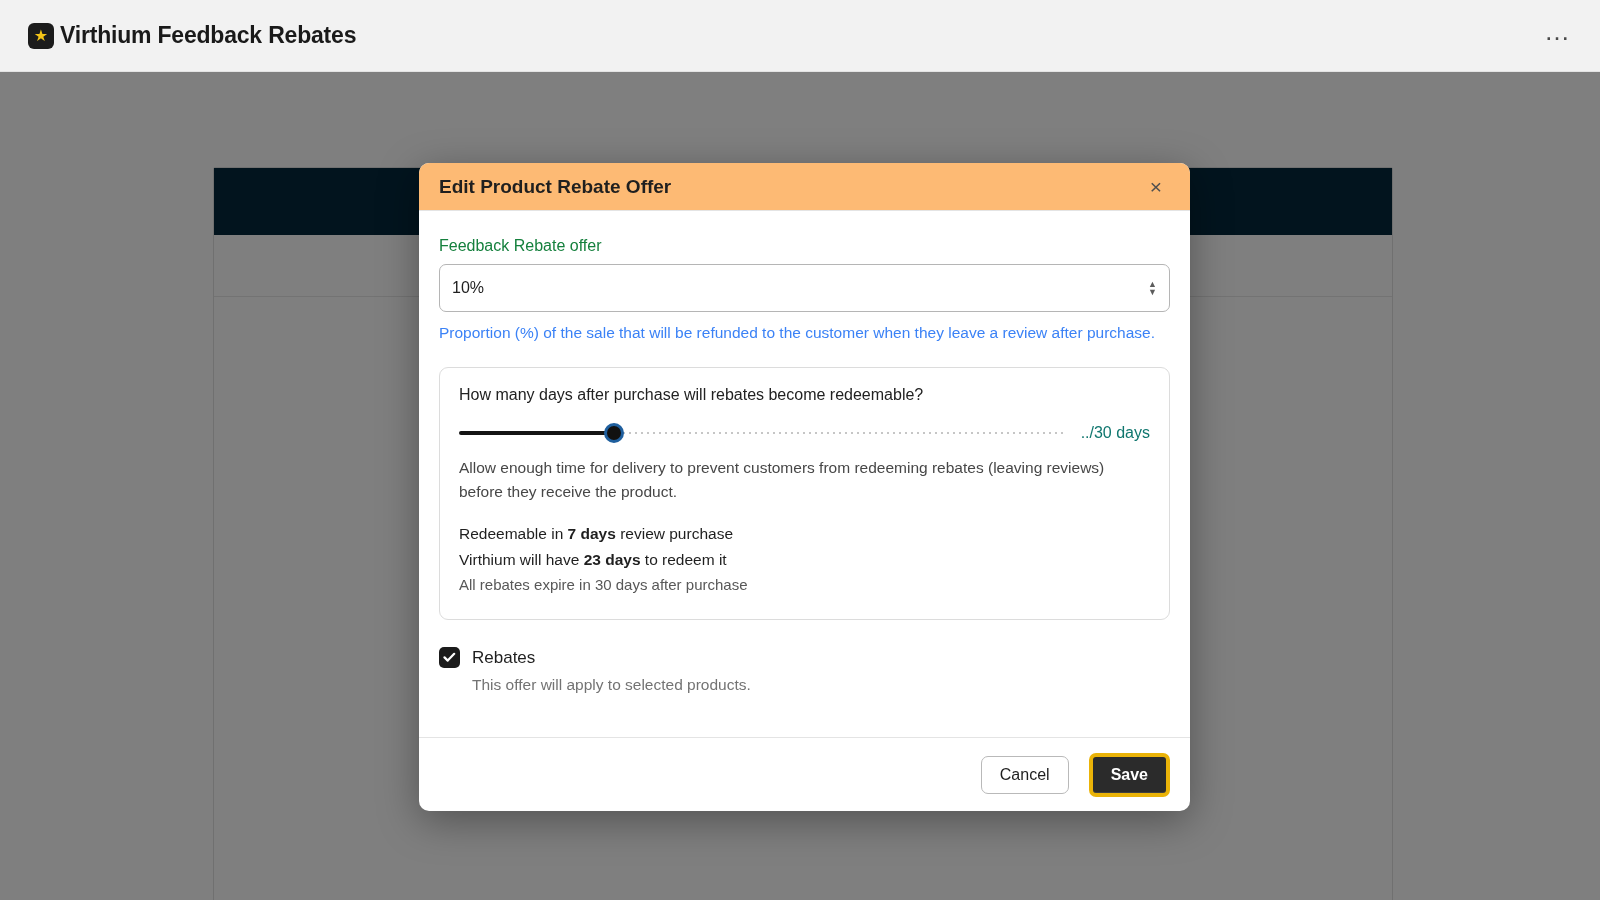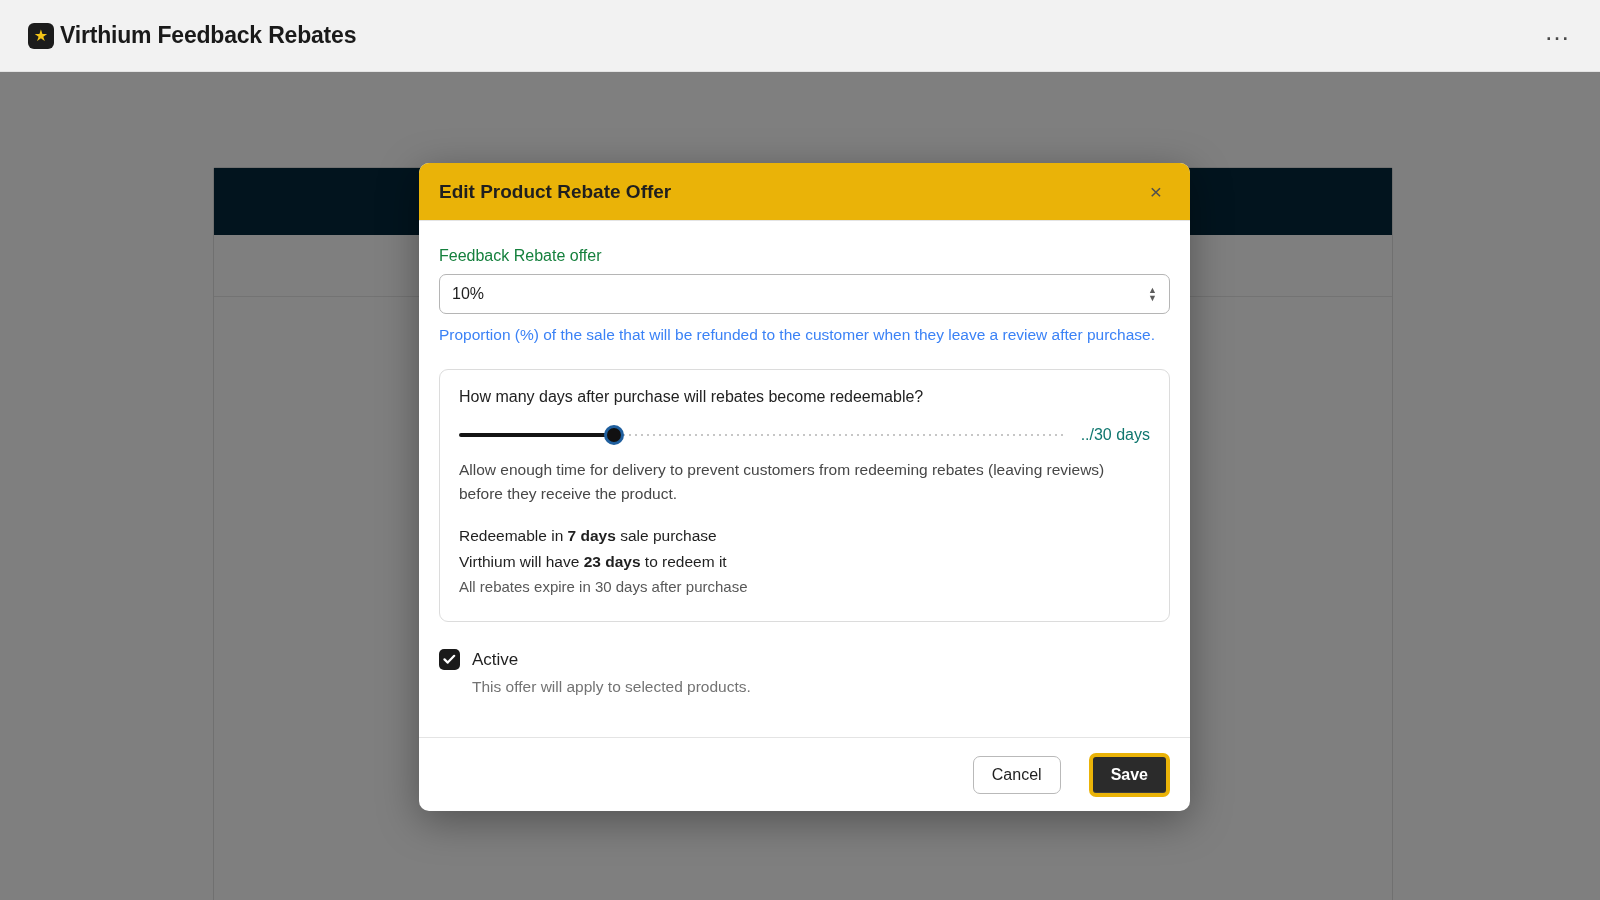--- a/index.html
+++ b/index.html
@@ -88,8 +88,8 @@
     overflow: hidden;
   }
   .modal-header {
-    height: 58px;
-    background: #eab308;
+    height: 48px;
+    background: #fdba74;
     border-bottom: 1px solid #e4e4e4;
     display: flex; align-items: center;
     padding: 0 20px 0 20px;

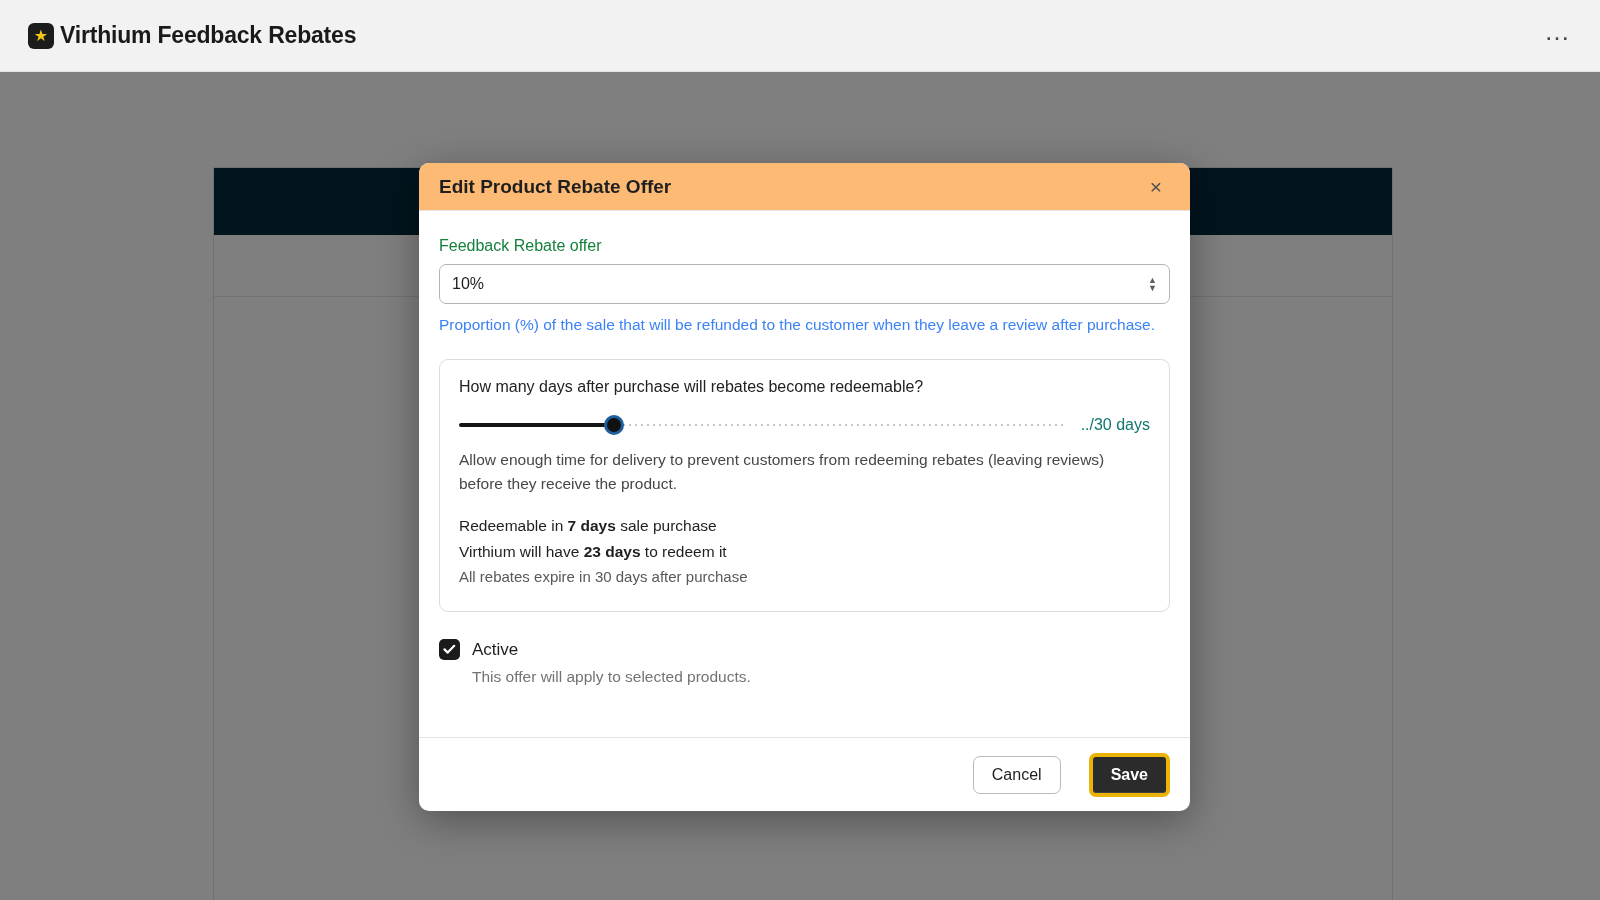--- a/index.html
+++ b/index.html
@@ -116,7 +116,7 @@
   }
   .select-wrap {
     position: relative;
-    height: 40px;
+    height: 48px;
     border: 1px solid #b5b5b5;
     border-radius: 7px;
     background: #fff;

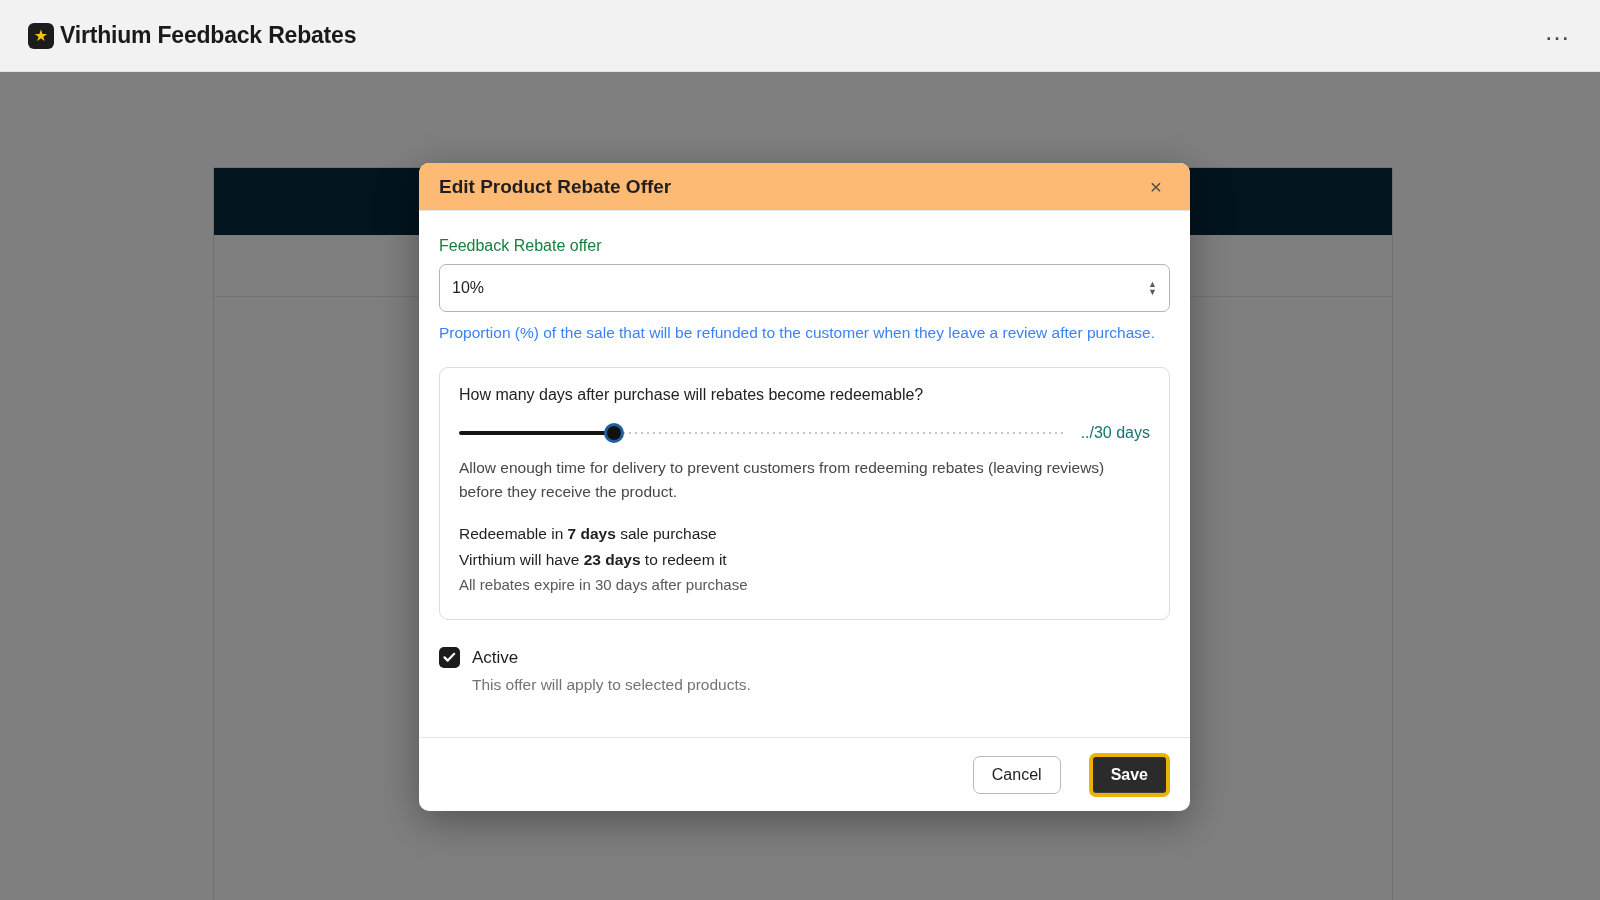--- a/index.html
+++ b/index.html
@@ -297,7 +297,7 @@
 
       <div class="panel-summary">
         <div class="line">
-          <span>Redeemable in </span><b>7 days</b><span> sale purchase</span>
+          <span>Redeemable in </span><b>7 days</b><span> review purchase</span>
         </div>
         <div class="line">
           <span>Virthium will have </span><b>23 days</b><span> to redeem it</span>

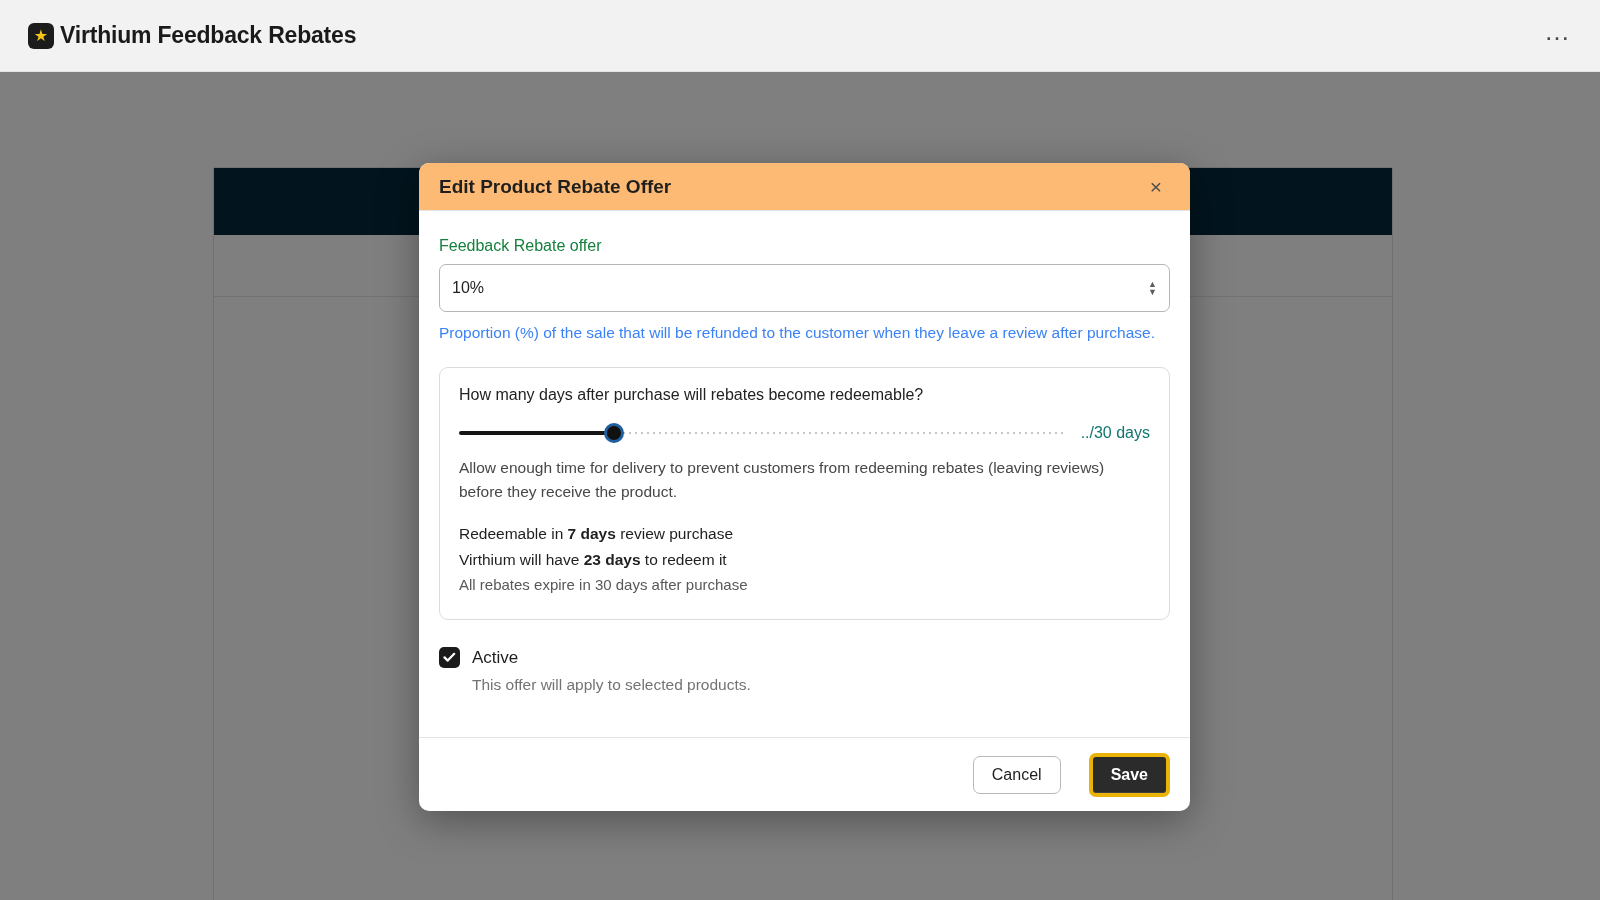--- a/index.html
+++ b/index.html
@@ -312,7 +312,7 @@
           <path d="M1.5 5.4 L4.7 8.6 L11.2 1.8" fill="none" stroke="#ffffff" stroke-width="2.2" stroke-linecap="round" stroke-linejoin="round"></path>
         </svg>
       </div>
-      <div class="active-label">Active</div>
+      <div class="active-label">Rebates</div>
     </div>
     <div class="active-sub">This offer will apply to selected products.</div>
 

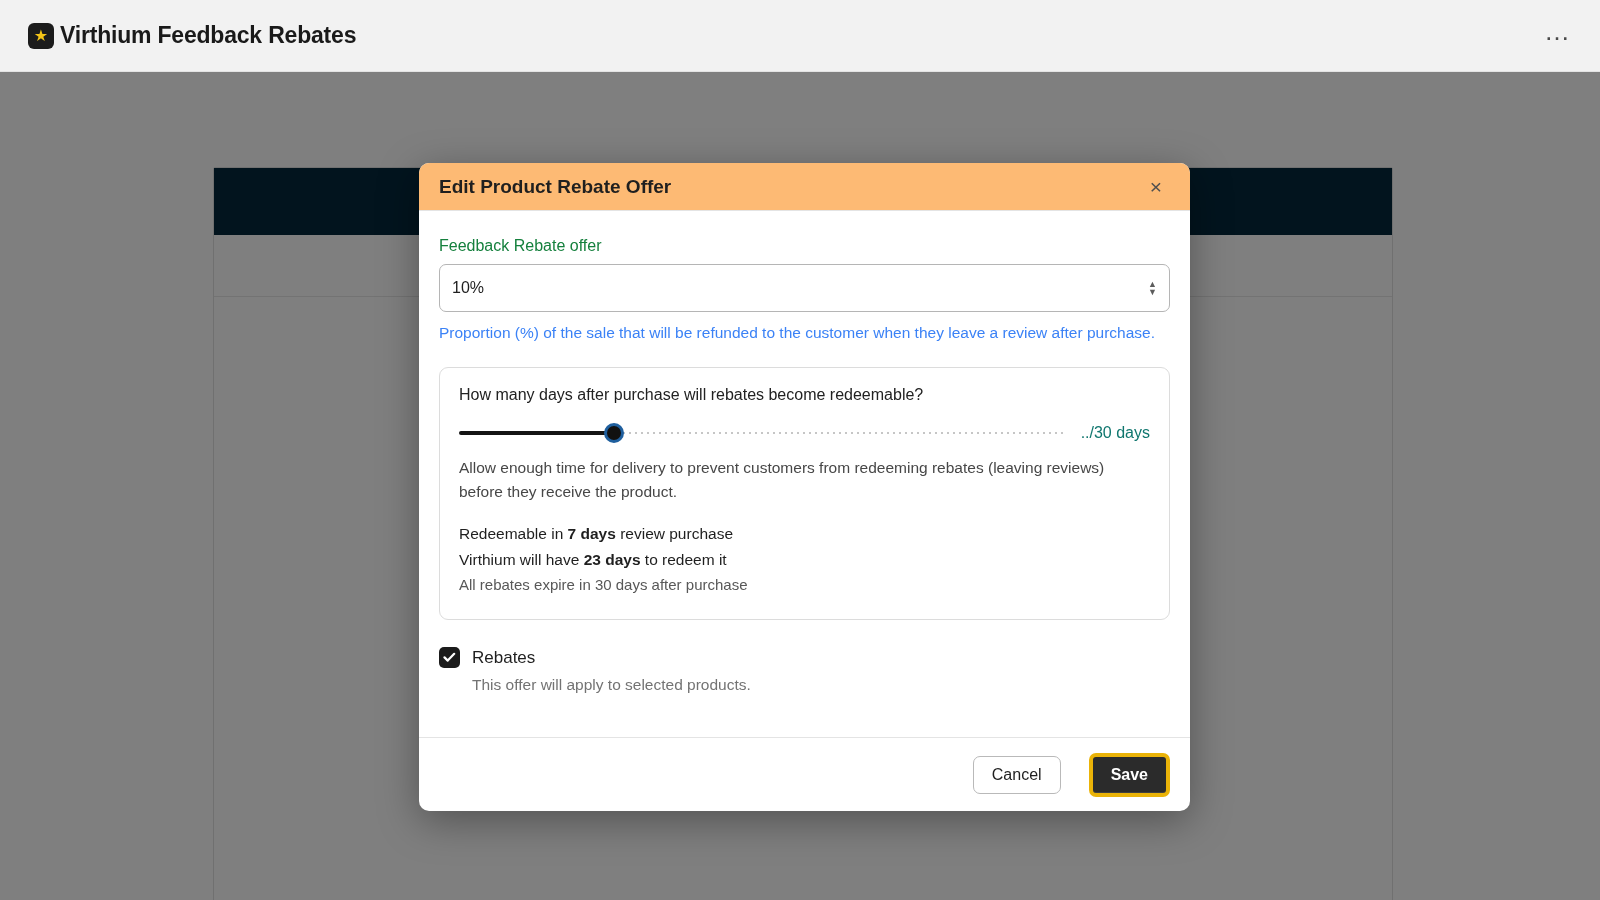--- a/index.html
+++ b/index.html
@@ -215,7 +215,7 @@
     height: 74px;
     border-top: 1px solid #e4e4e4;
     display: flex; align-items: center; justify-content: flex-end;
-    gap: 28px;
+    gap: 20px;
     padding: 0 20px;
   }
   .btn {

